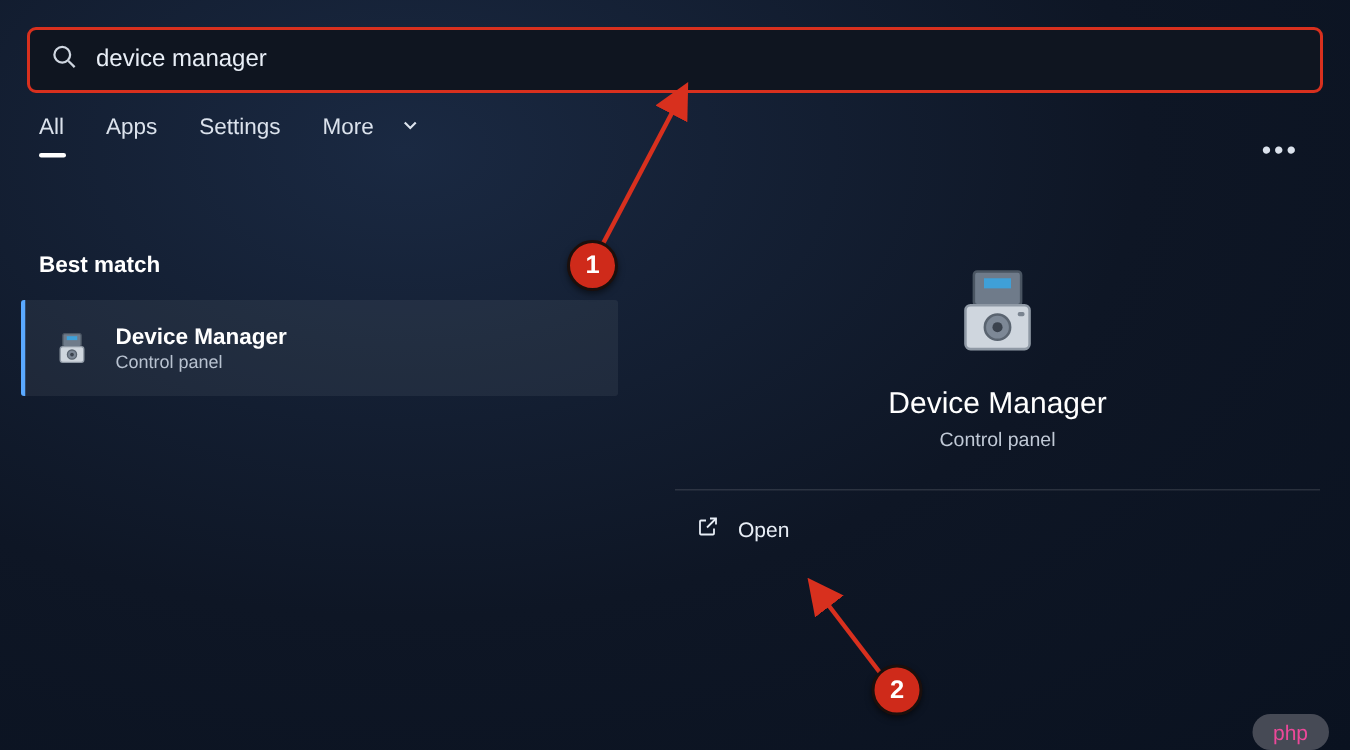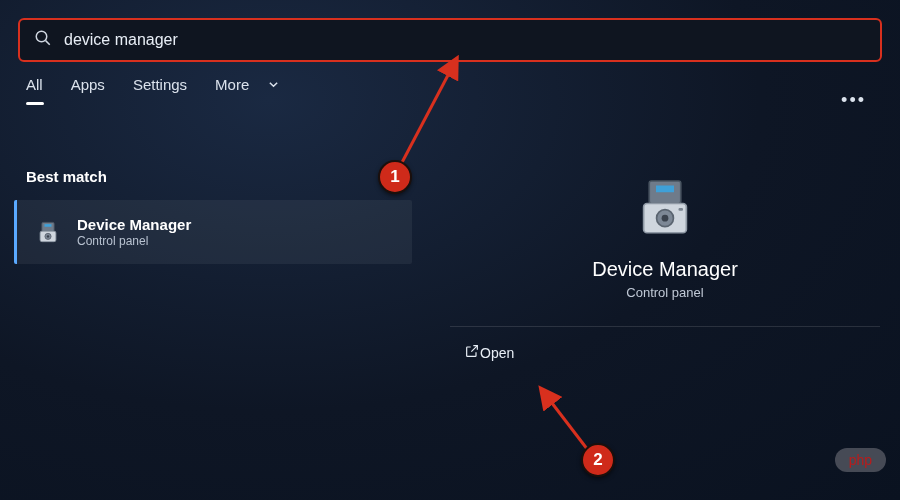--- a/index.html
+++ b/index.html
@@ -109,6 +109,7 @@
     margin-left: 14px;
     display: flex;
     align-items: center;
+    gap: 12px;
     font-size: 14px;
     color: #e8eef6;
     cursor: pointer;

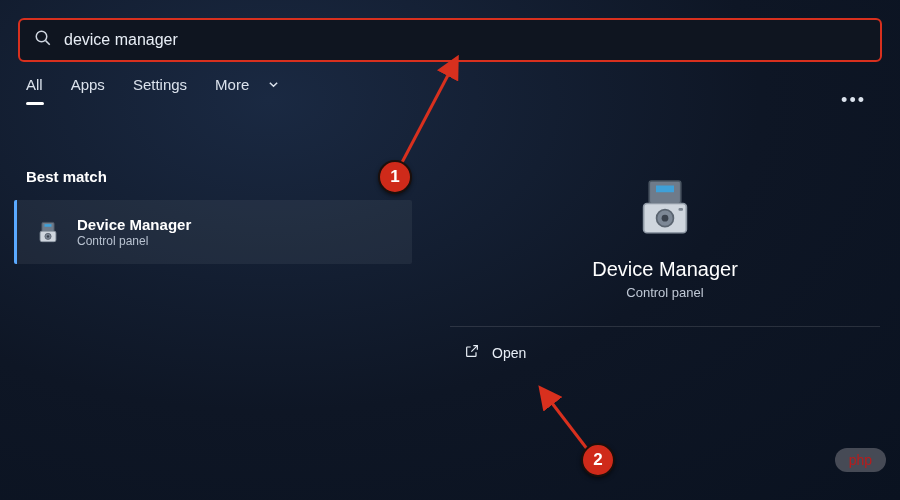--- a/index.html
+++ b/index.html
@@ -143,9 +143,9 @@
   .badge2 { left: 581px; top: 443px; }
   .watermark {
     position: absolute;
-    right: 14px; bottom: 28px;
+    right: 14px; bottom: 0;
     background: rgba(120,120,130,0.55);
-    color: #b91c1c;
+    color: #ec4899;
     font-size: 14px;
     padding: 4px 14px;
     border-radius: 16px;

